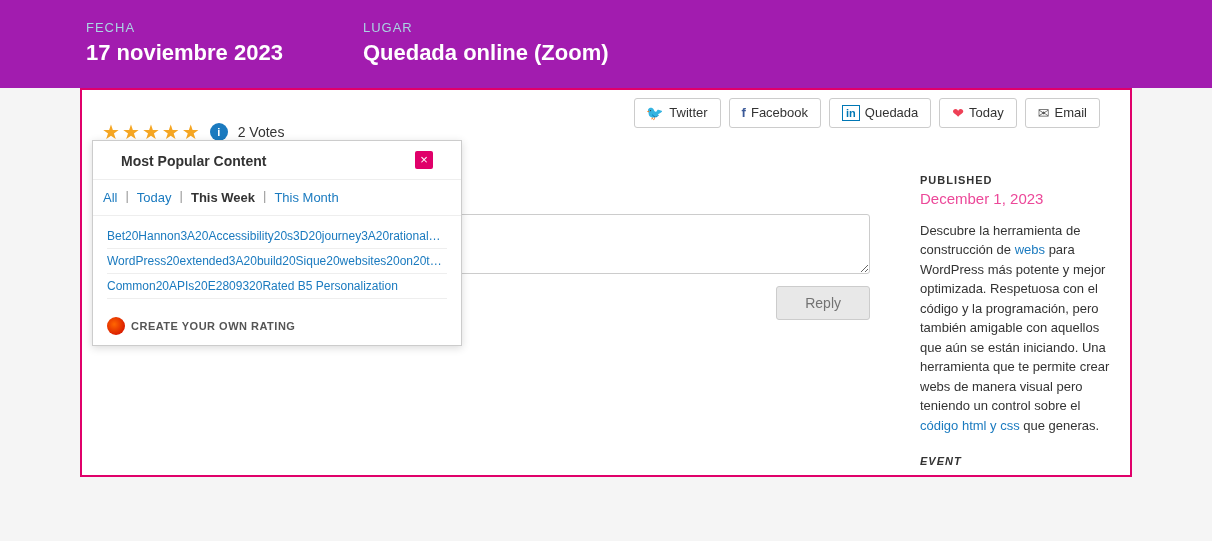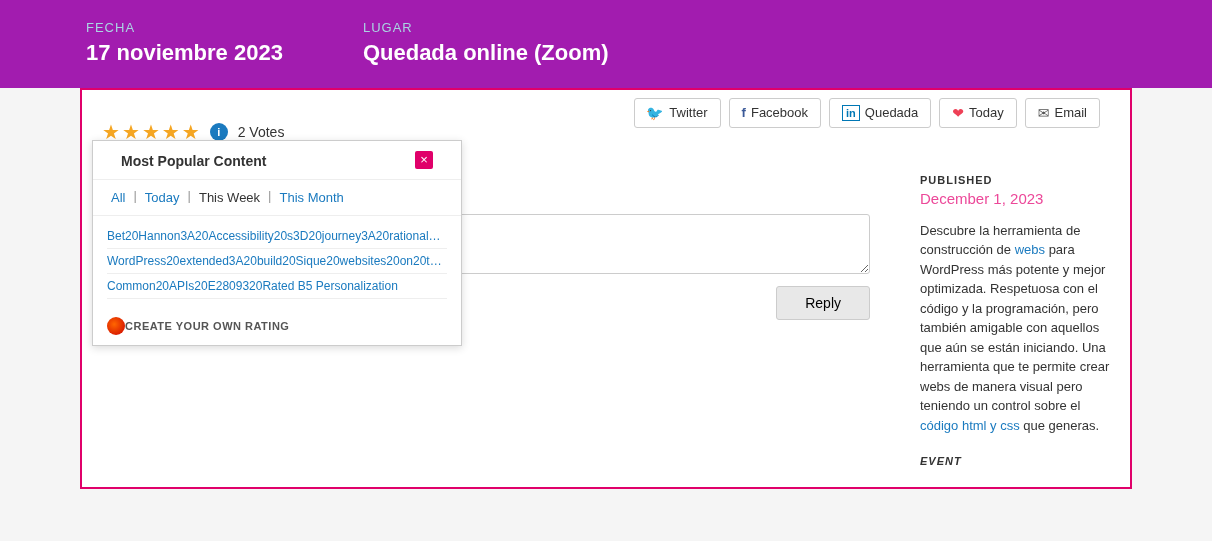--- a/index.html
+++ b/index.html
@@ -208,7 +208,7 @@
     
     .right-sidebar {
       width: 220px;
-      padding: 20px 20px 20px 10px;
+      padding: 20px 20px 8px 10px;
       font-size: 13px;
     }
     .sidebar-section-label {

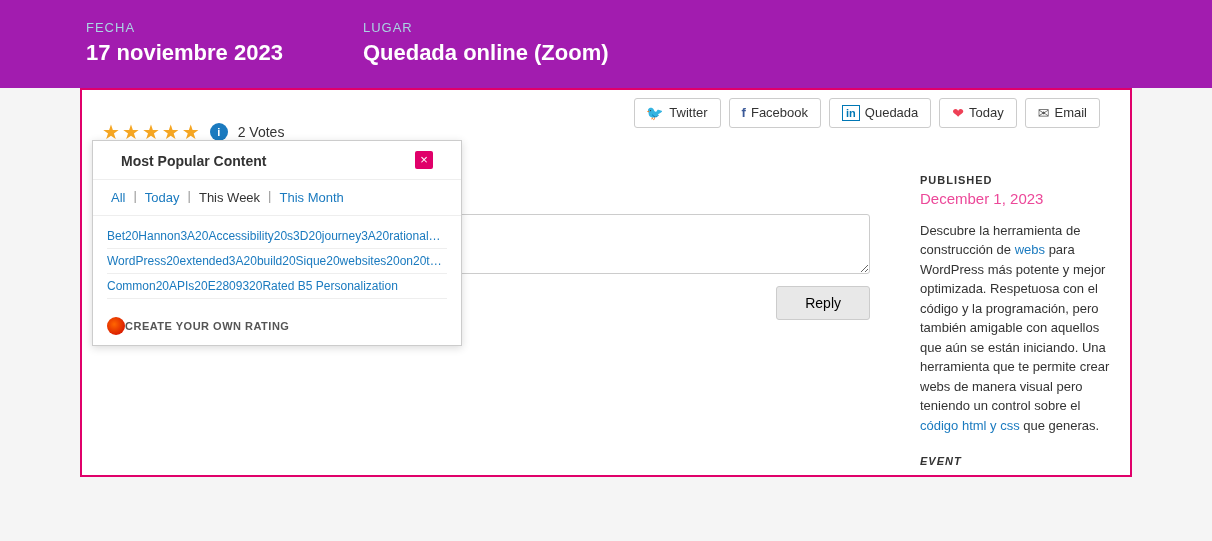--- a/index.html
+++ b/index.html
@@ -117,7 +117,7 @@
     .popup-tabs {
       display: flex;
       gap: 0;
-      padding: 8px 14px;
+      padding: 8px 6px;
       border-bottom: 1px solid #eee;
       font-size: 13px;
     }

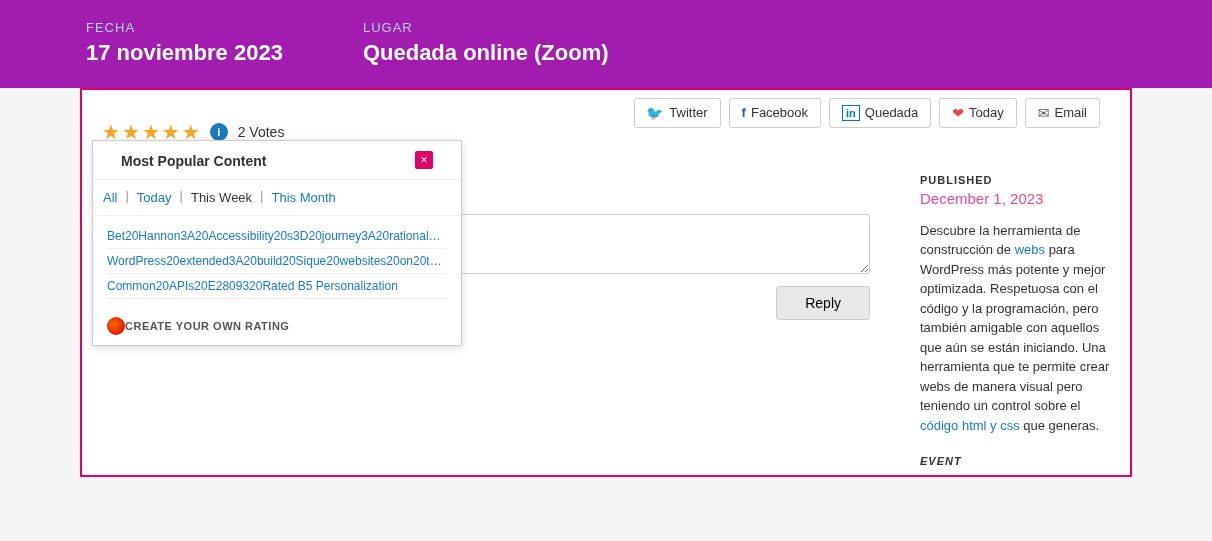--- a/index.html
+++ b/index.html
@@ -127,7 +127,7 @@
       padding: 2px 4px;
     }
     .popup-tab.active {
-      font-weight: normal;
+      font-weight: bold;
       color: #333;
       text-decoration: none;
     }

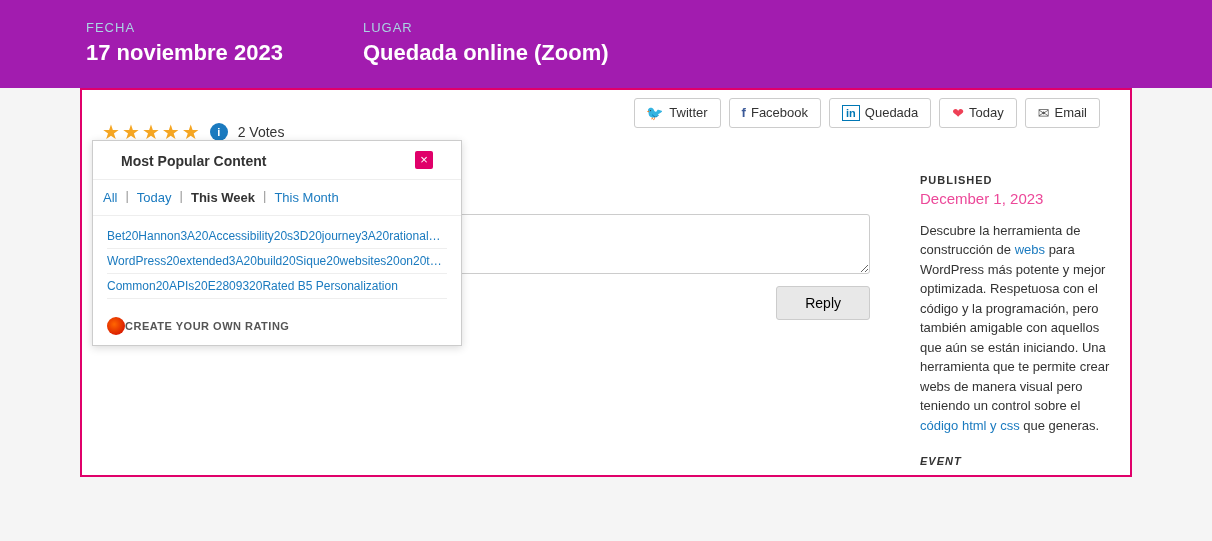--- a/index.html
+++ b/index.html
@@ -202,7 +202,7 @@
       font-size: 14px;
       cursor: pointer;
       border-radius: 3px;
-      color: #000000;
+      color: #737373;
     }
 
     

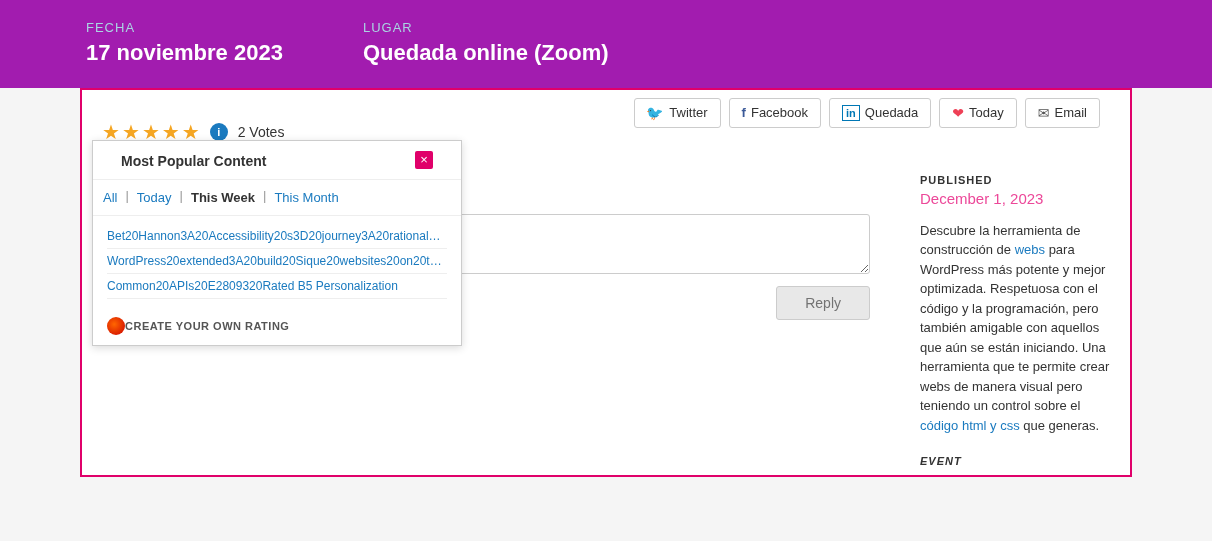--- a/index.html
+++ b/index.html
@@ -150,6 +150,7 @@
       padding: 10px 14px;
       display: flex;
       align-items: center;
+      gap: 6px;
     }
     .popup-footer-icon {
       width: 18px;

